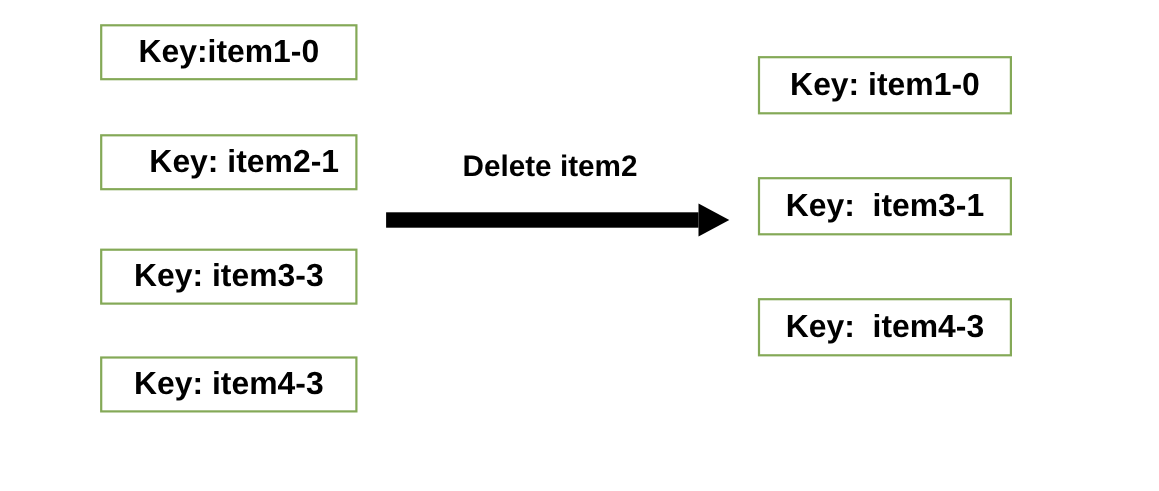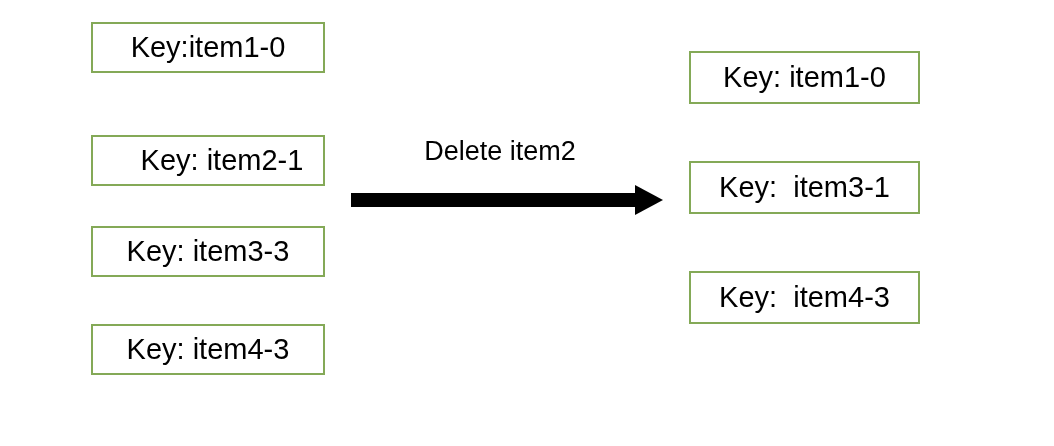--- a/index.html
+++ b/index.html
@@ -15,6 +15,7 @@
     font-family:"Liberation Sans", sans-serif;
     color:var(--ink);
     overflow:hidden;
+    font-weight:bold;
   }
   .key-box{
     position:absolute;

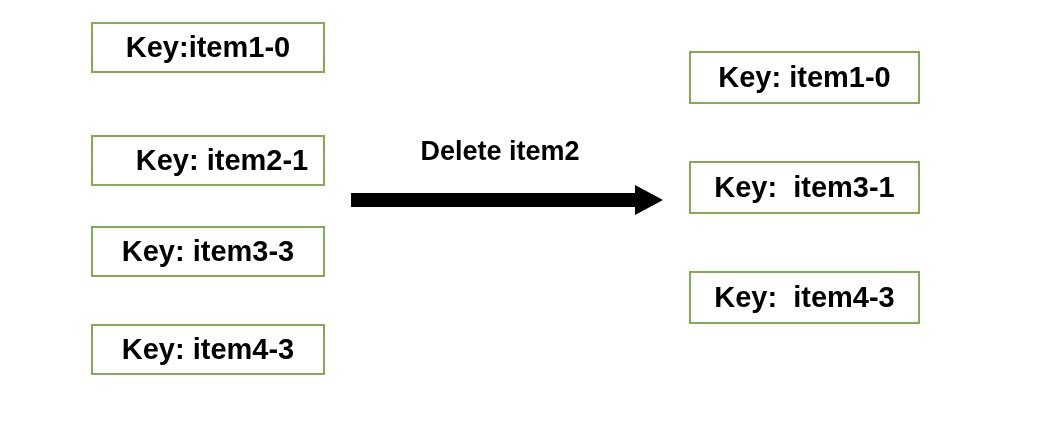--- a/index.html
+++ b/index.html
@@ -32,7 +32,7 @@
   }
   .left-box{left:91px;width:234px;height:51px;}
   .right-box{left:689px;width:231px;height:53px;}
-  .lb1{top:22px;}  .lb2{top:135px;padding-left:28px;} .lb3{top:226px;} .lb4{top:324px;}
+  .lb1{top:22px;}  .lb2{top:122px;padding-left:28px;} .lb3{top:226px;} .lb4{top:324px;}
   .rb1{top:51px;}  .rb2{top:161px;justify-content:center;} .rb3{top:271px;}
 
   .arrow-label{

